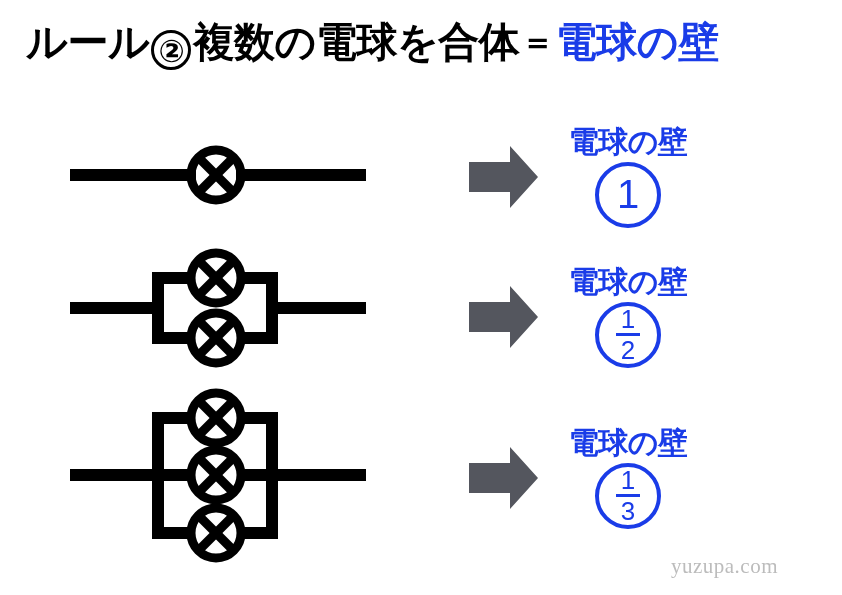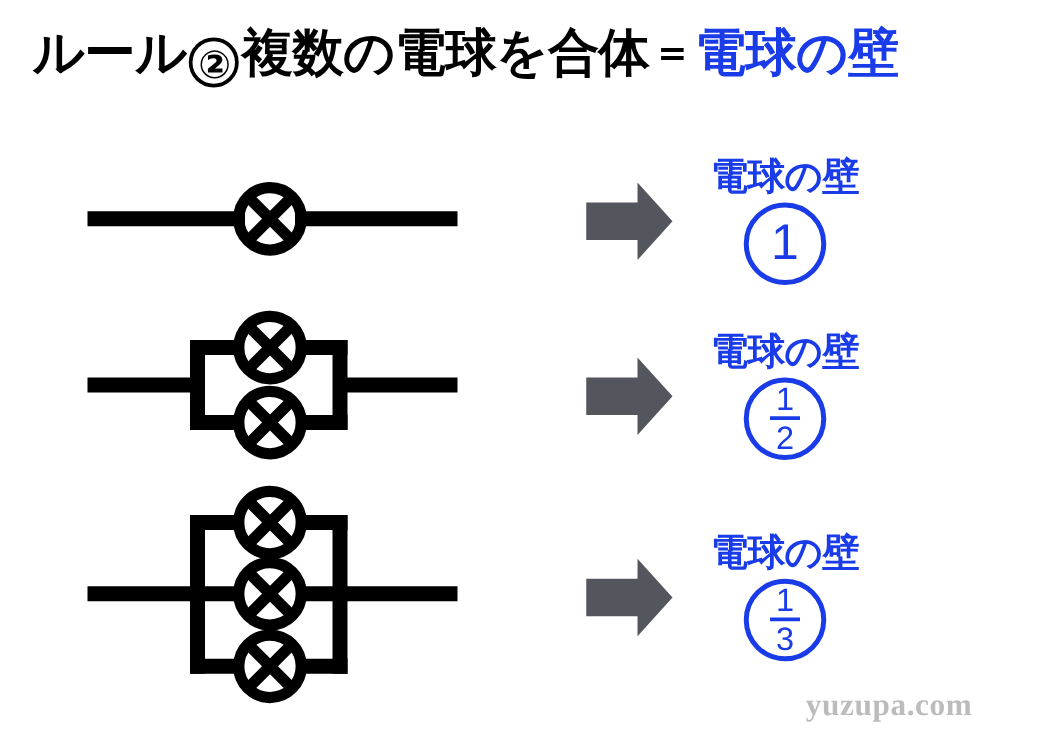--- a/index.html
+++ b/index.html
@@ -113,8 +113,8 @@
     right: 26px;
     bottom: 16px;
     font-family: "Liberation Serif", "DejaVu Serif", serif;
-    font-weight: bold;
-    font-size: 25px;
+    font-weight: normal;
+    font-size: 21px;
     color: #bcbcbc;
     letter-spacing: 0.5px;
   }

